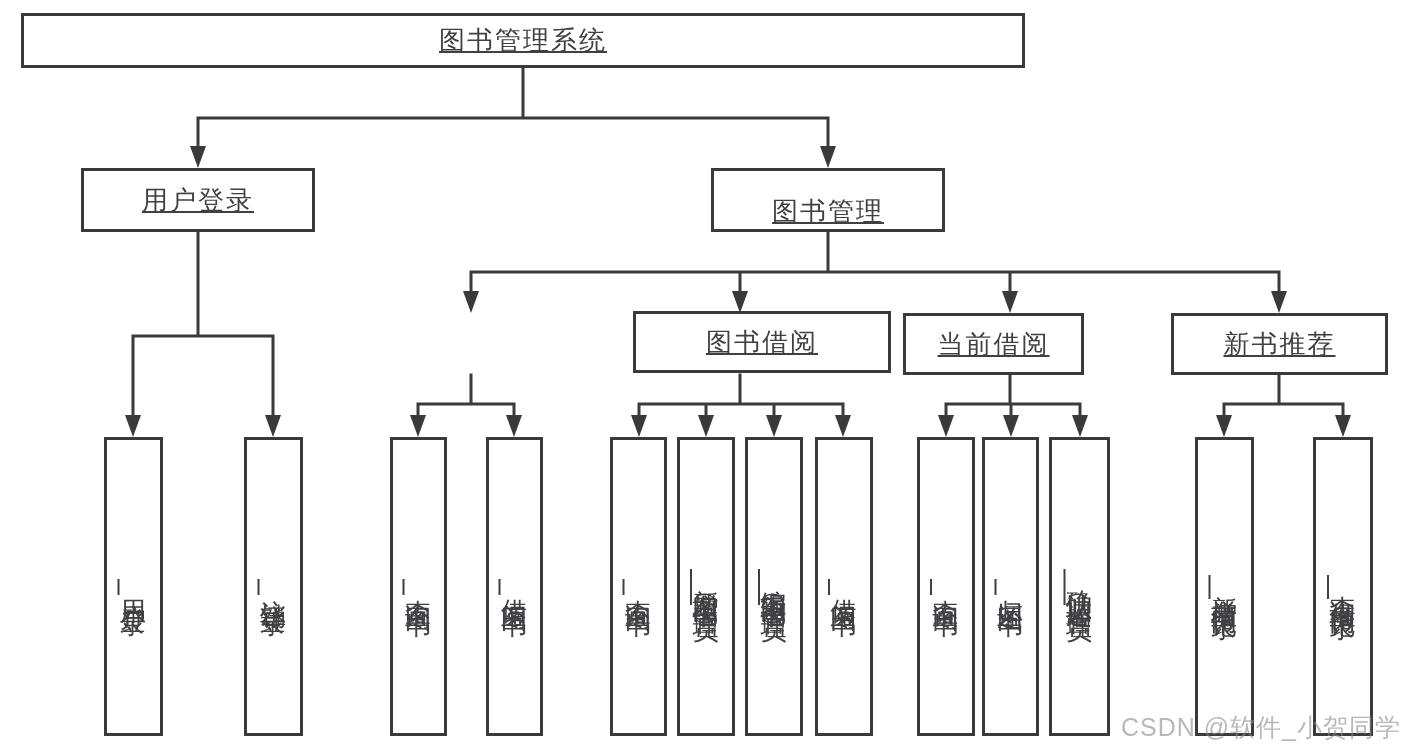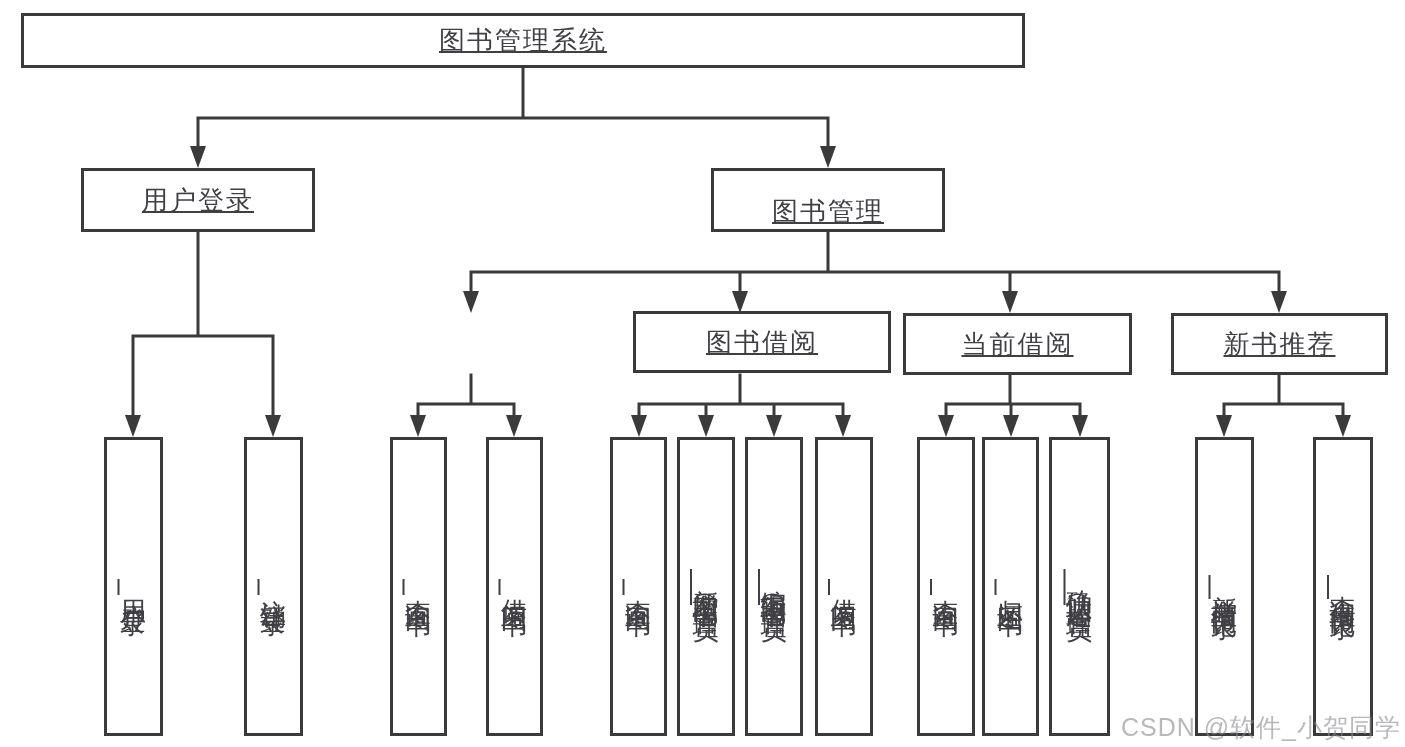--- a/index.html
+++ b/index.html
@@ -80,7 +80,7 @@
   <div class="node h-node" style="left:633px; top:295px; width:258px; height:62px;margin-top:16px;">
     <span>图书借阅</span>
   </div>
-  <div class="node h-node" style="left:903px; top:313px; width:229px; height:62px;">
+  <div class="node h-node" style="left:903px; top:313px; width:181px; height:62px;">
     <span>当前借阅</span>
   </div>
   <div class="node h-node" style="left:1171px; top:313px; width:217px; height:62px;">

